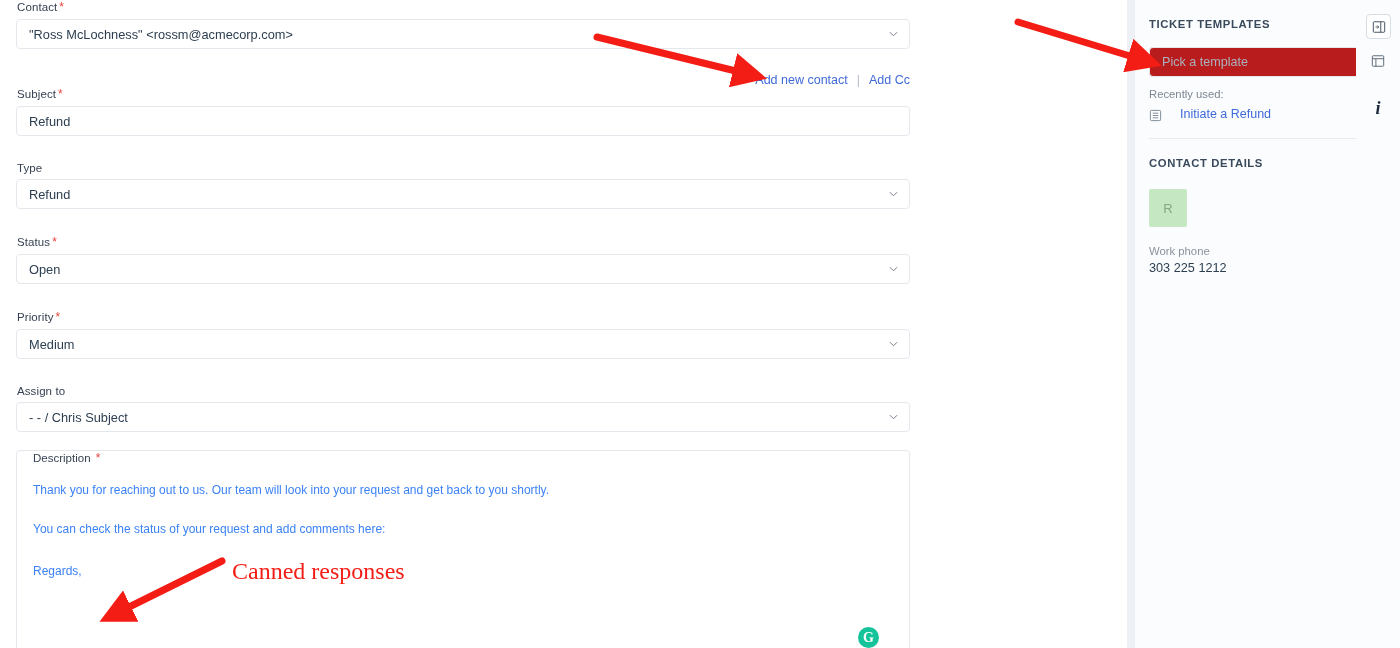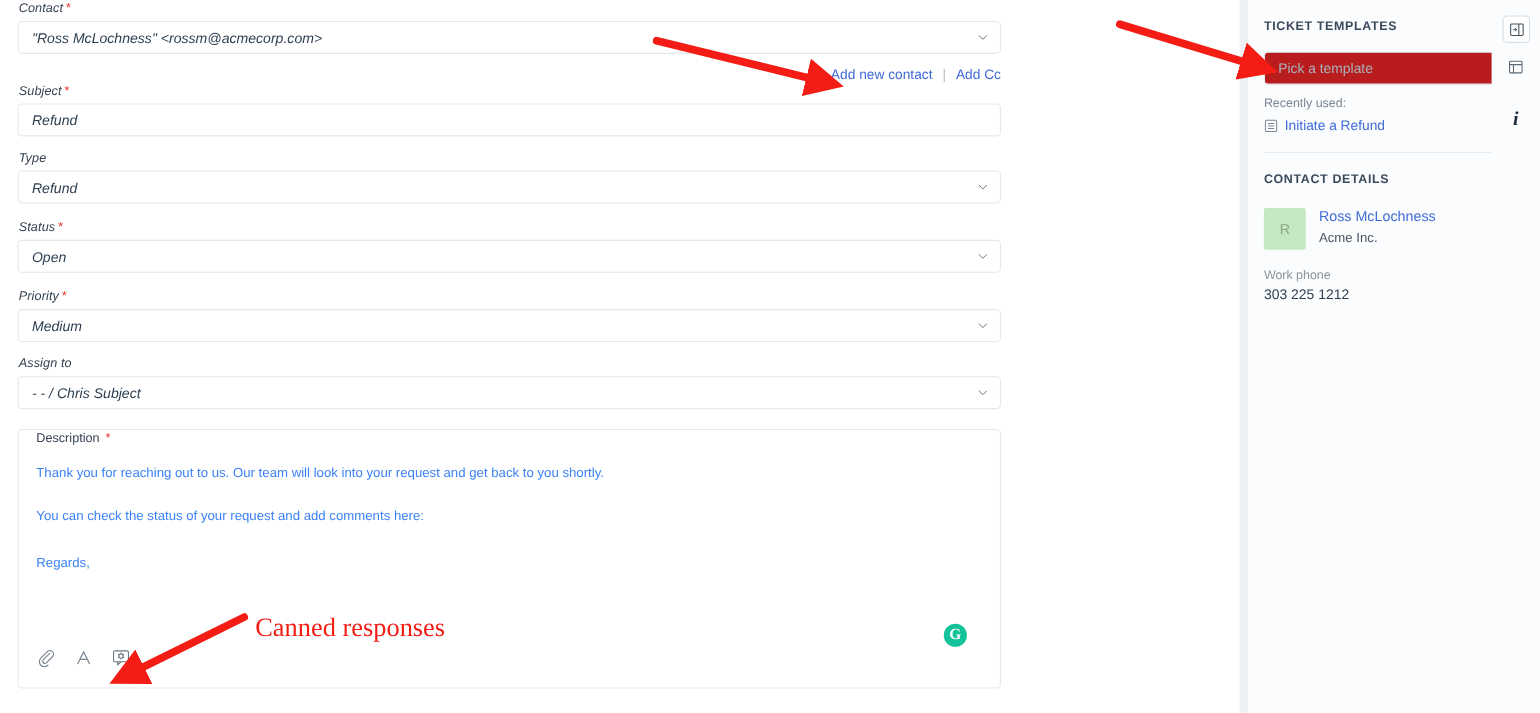--- a/index.html
+++ b/index.html
@@ -19,7 +19,7 @@
     padding: 0 16px;
     overflow: hidden;
   }
-  .field { margin-bottom: 0; font-style: italic; }
+  .field { margin-bottom: 12px; }
   .field-label {
     font-size: 11.5px;
     color: #364252;

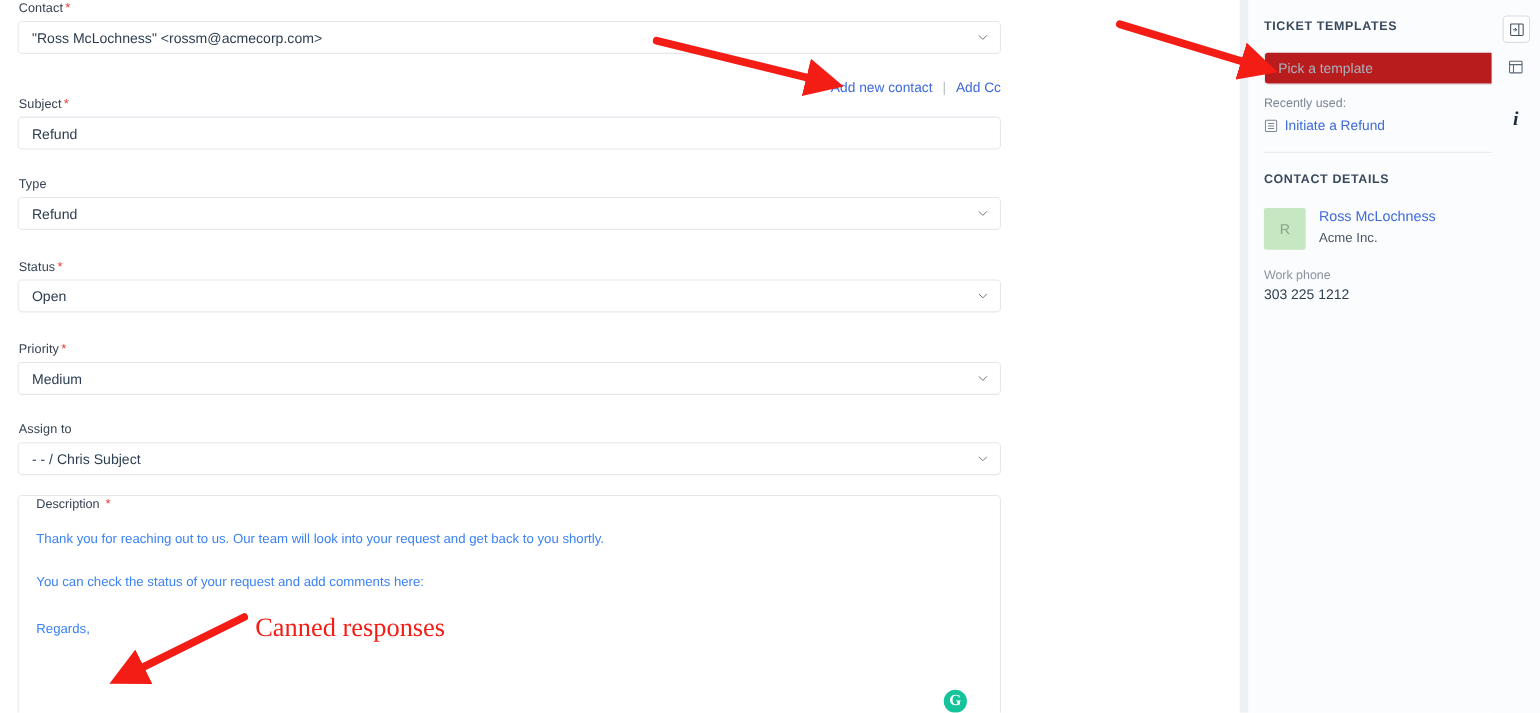--- a/index.html
+++ b/index.html
@@ -131,7 +131,7 @@
   .template-select .caret { position:absolute; right:10px; top:50%; transform:translateY(-50%); width:9px;height:9px;}
   .recently { font-size: 11.3px; color: #7b8794; margin-top: 11px; }
   .recent-item {
-    display: flex; align-items: center; gap: 6px;
+    display: flex; align-items: center; gap: 18px;
     margin-top: 7px; cursor: pointer;
   }
   .recent-icon { width: 13px; height: 13px; color: #7b8794; display:block;}

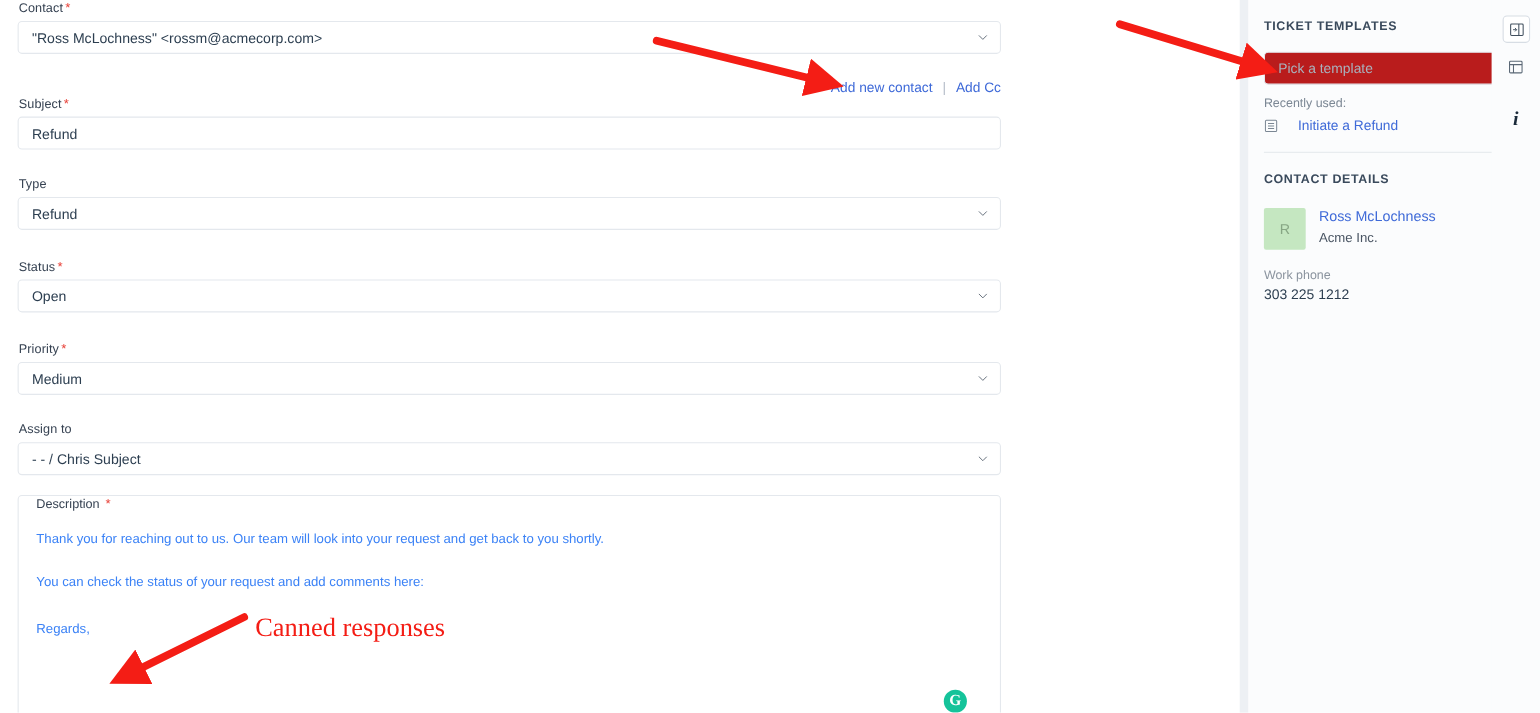--- a/index.html
+++ b/index.html
@@ -371,10 +371,6 @@
 
       <div class="contact-row">
         <div class="avatar">R</div>
-        <div>
-          <div class="contact-name">Ross McLochness</div>
-          <div class="contact-org">Acme Inc.</div>
-        </div>
       </div>
 
 

